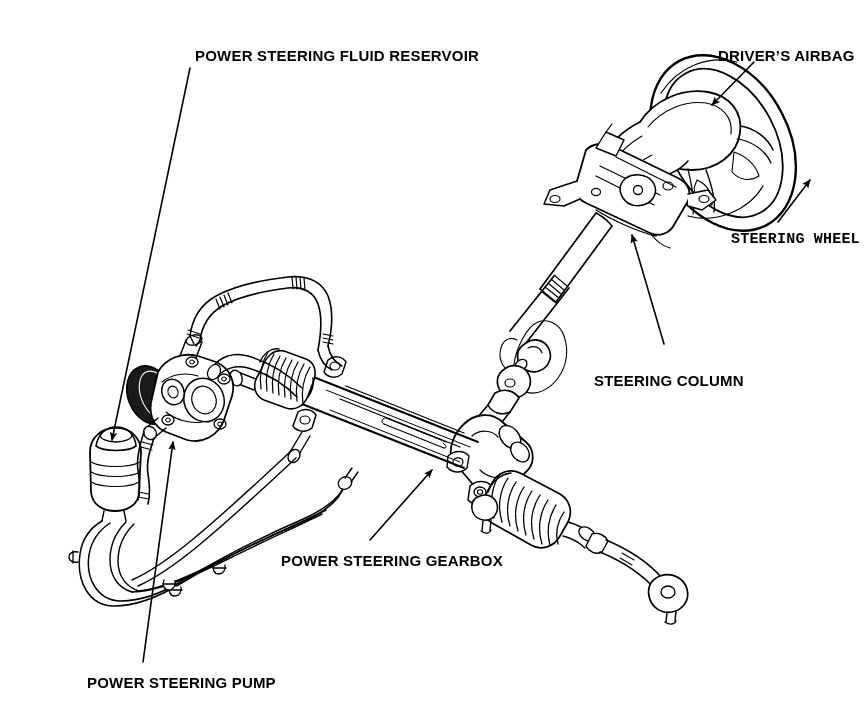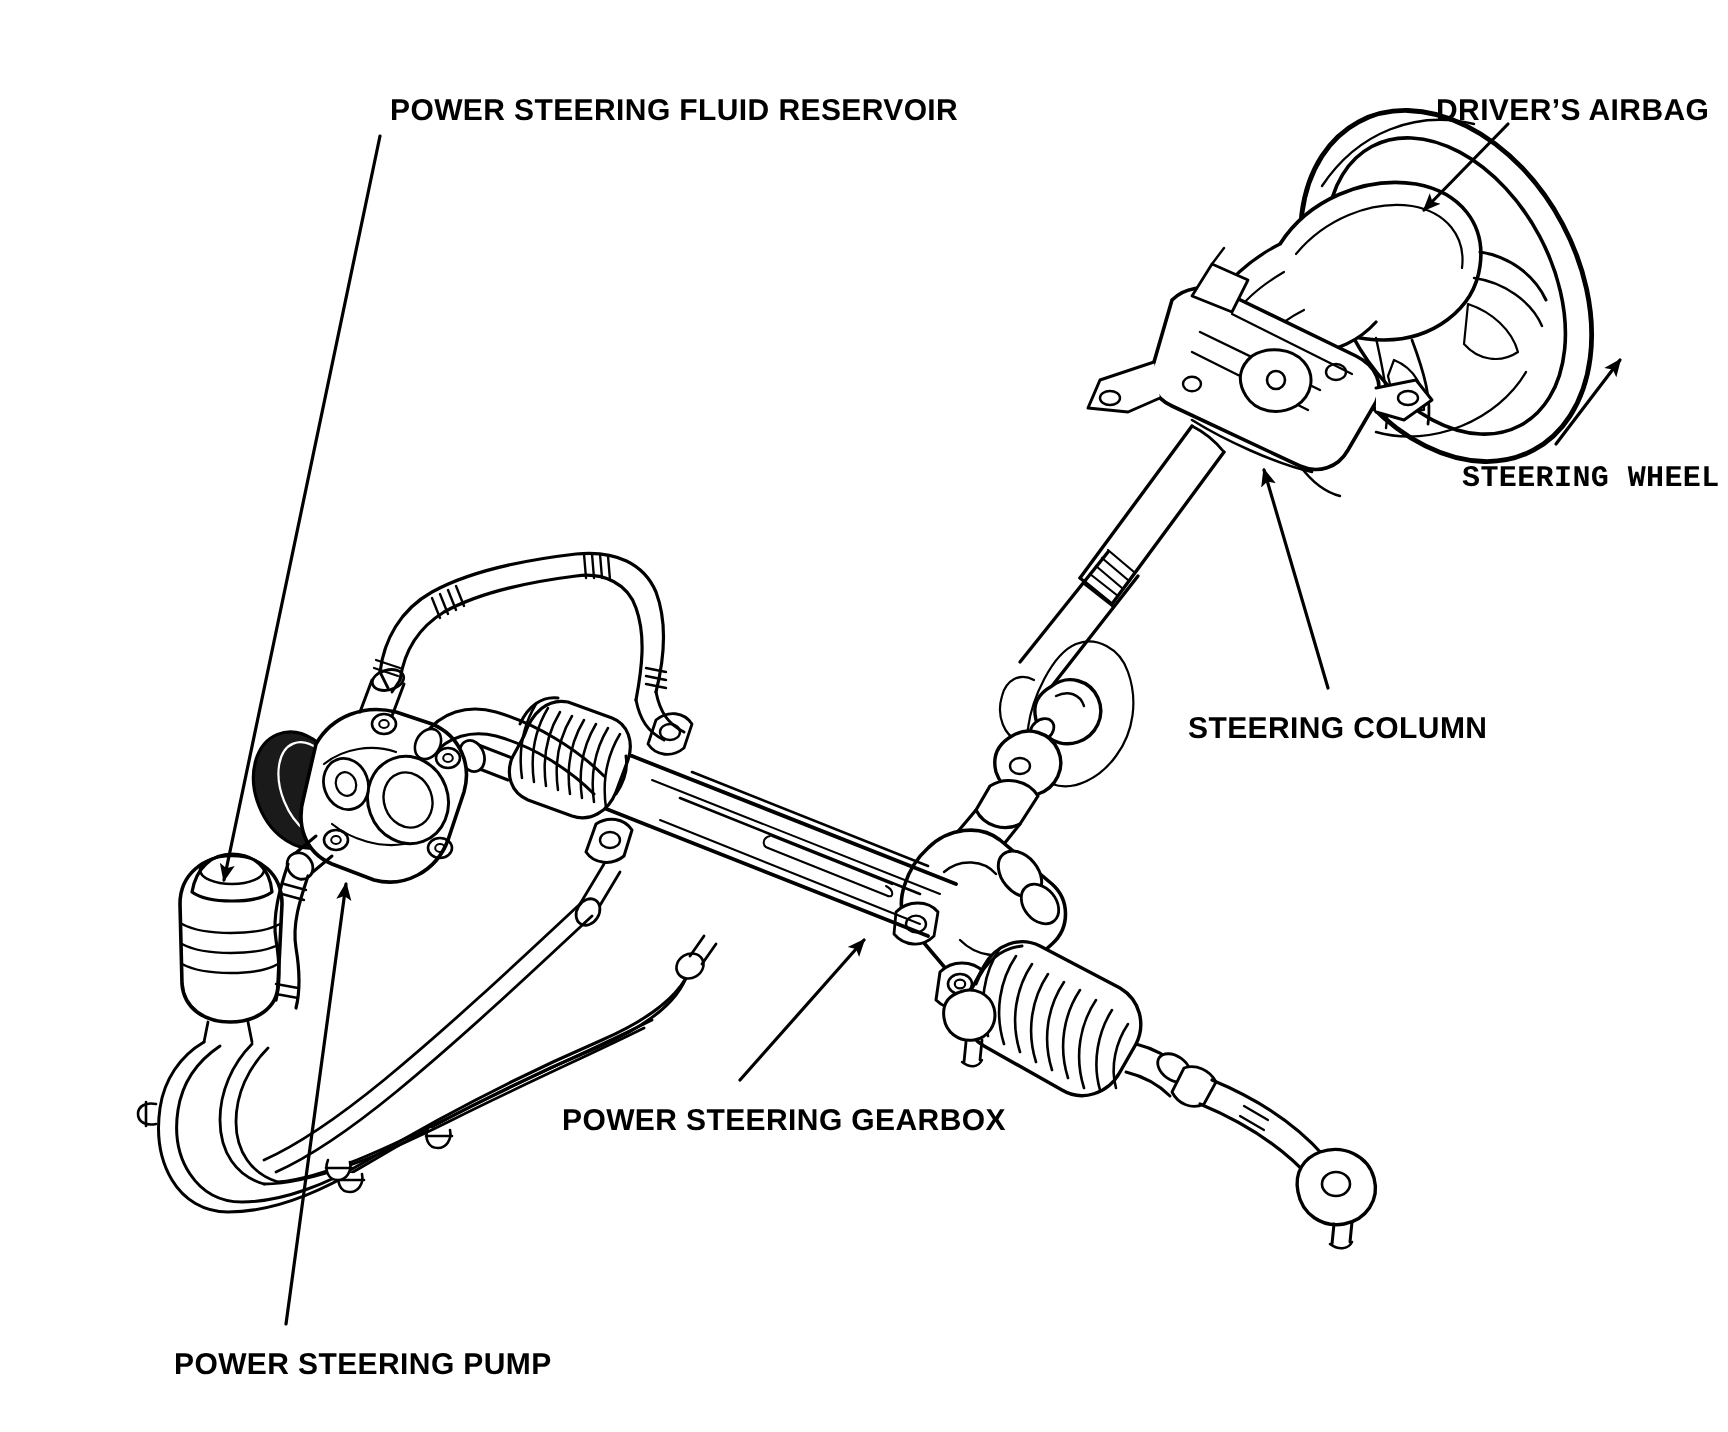--- a/index.html
+++ b/index.html
@@ -453,7 +453,7 @@
 
   <div class="callout-label" style="left:691px; top:232px;font-family:Liberation Mono, monospace;">STEERING WHEEL</div>
 
-  <div class="callout-label" style="left:554px; top:357px;">STEERING COLUMN</div>
+  <div class="callout-label" style="left:554px; top:373px;">STEERING COLUMN</div>
 
   <div class="callout-label" style="left:241px; top:553px;">POWER STEERING GEARBOX</div>
 

